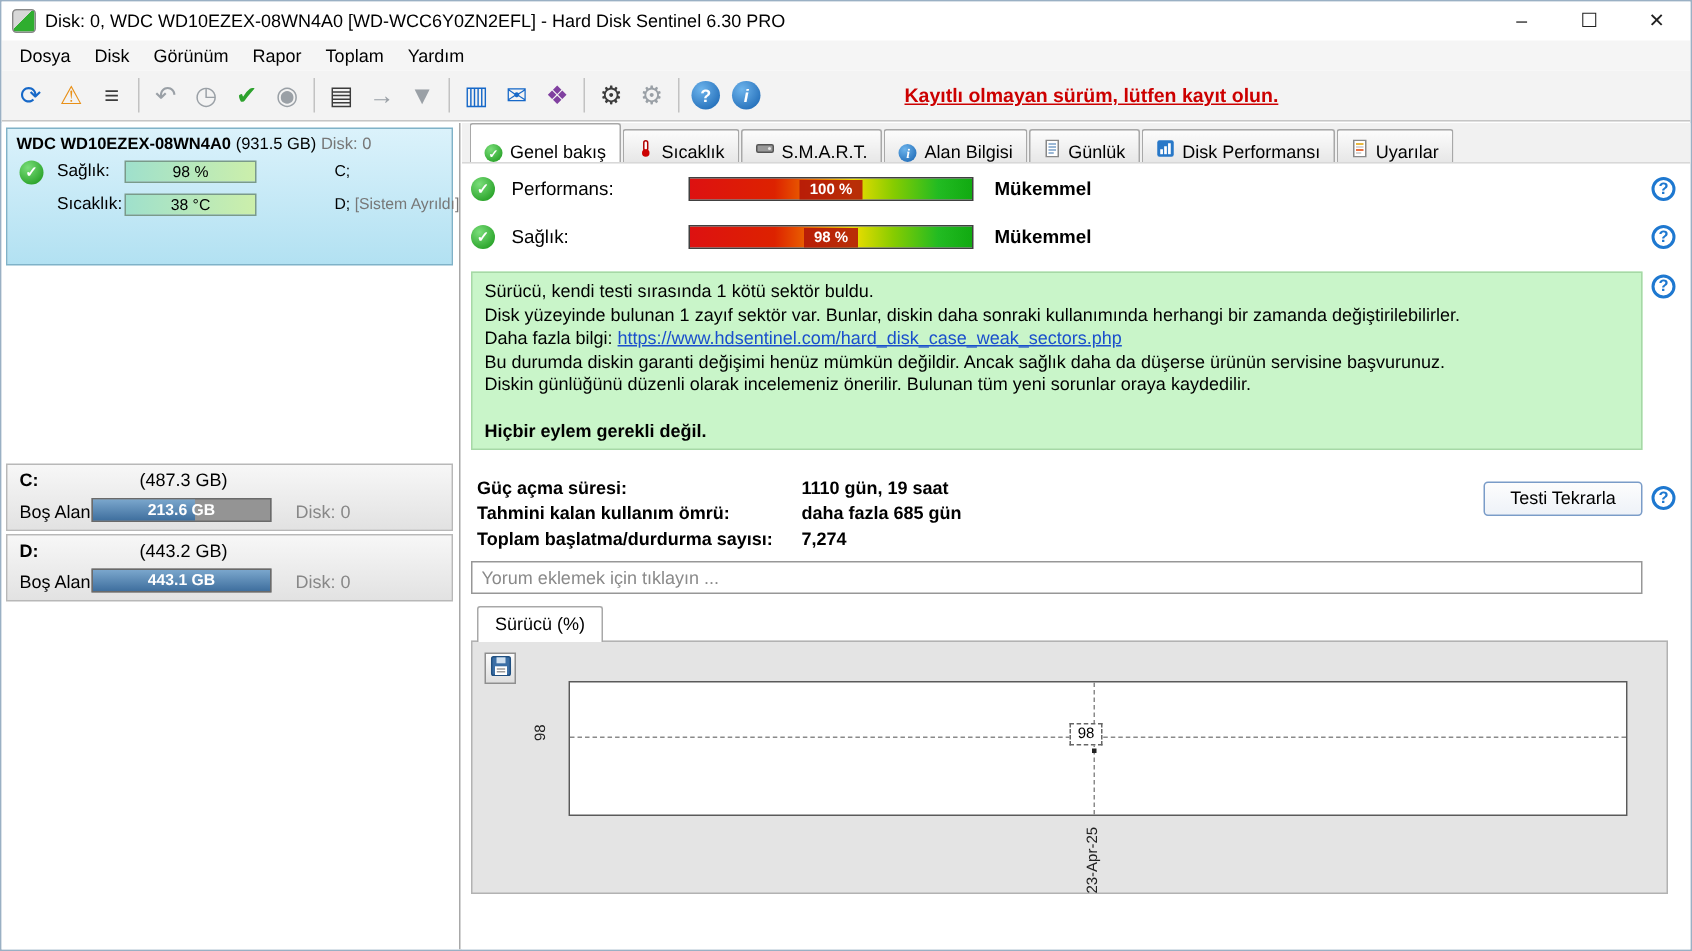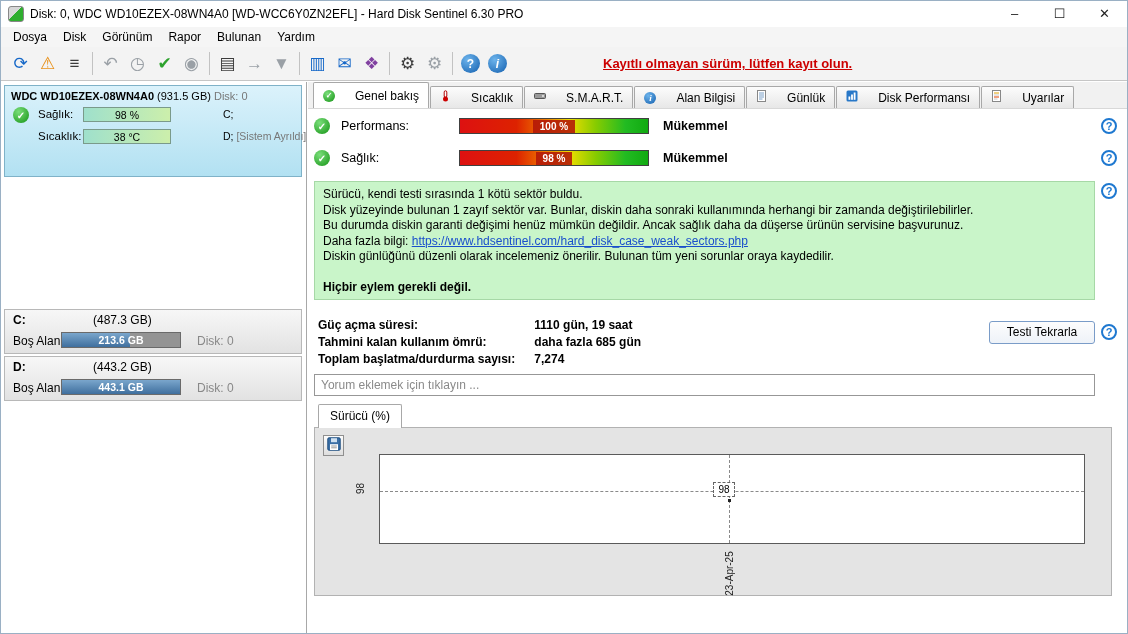--- a/index.html
+++ b/index.html
@@ -154,7 +154,7 @@
   <span class="menu-item">Disk</span>
   <span class="menu-item">Görünüm</span>
   <span class="menu-item">Rapor</span>
-  <span class="menu-item">Bulunan</span>
+  <span class="menu-item">Toplam</span>
   <span class="menu-item">Yardım</span>
 </div>
 

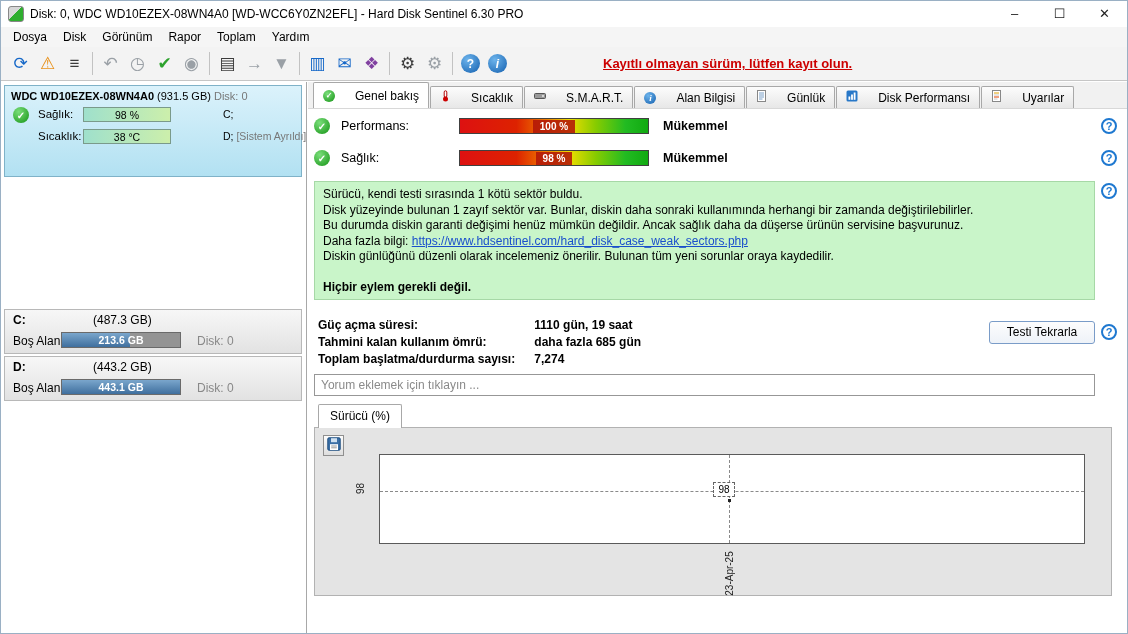--- a/index.html
+++ b/index.html
@@ -76,7 +76,7 @@
   .tabstrip { position:absolute; left:0; top:0; right:0; height:27px;
     background:#f1f1f1; display:flex; align-items:flex-end; padding-left:5px;
     border-bottom:1px solid #d8d8d8; }
-  .tab { display:flex; align-items:center; gap:20px; padding:0 9px; height:22px;
+  .tab { display:flex; align-items:flex-end; gap:5px; padding:0 9px; height:22px;
     border:1px solid #a8a8a8; border-bottom:none; border-radius:2px 2px 0 0;
     background:linear-gradient(#fcfcfc,#e7e7e7); margin-right:1px; white-space:nowrap; }
   .tab.active { background:#fff; height:26px; }

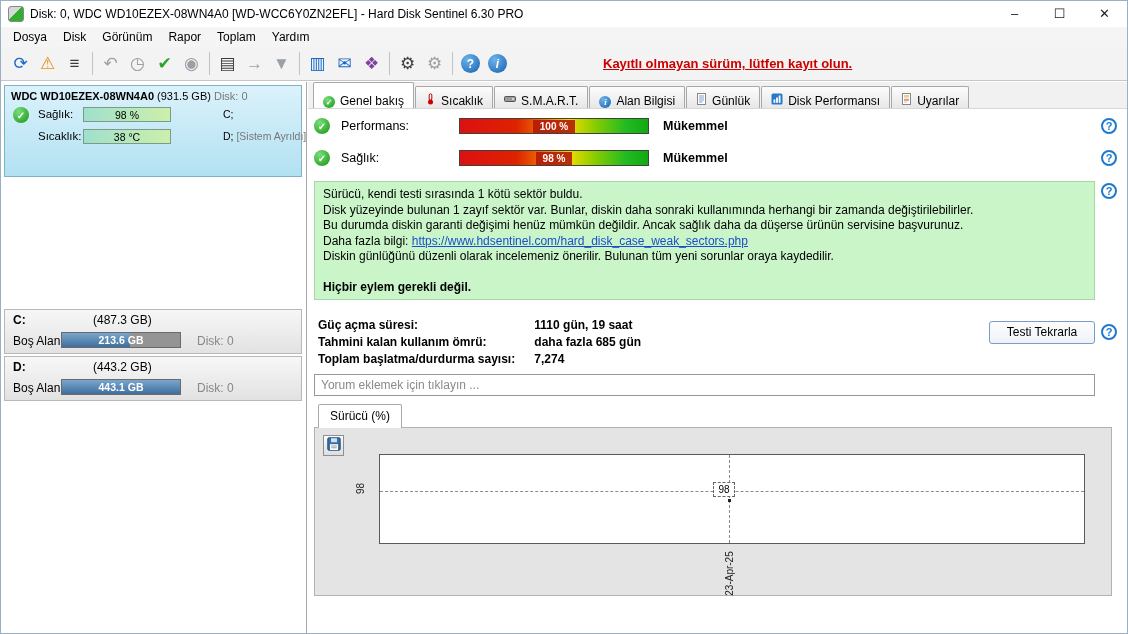--- a/index.html
+++ b/index.html
@@ -324,8 +324,8 @@
   <div class="desc-box">
     <div>Sürücü, kendi testi sırasında 1 kötü sektör buldu.</div>
     <div>Disk yüzeyinde bulunan 1 zayıf sektör var. Bunlar, diskin daha sonraki kullanımında herhangi bir zamanda değiştirilebilirler.</div>
+    <div><span>Daha fazla bilgi: </span><a href="#">https://www.hdsentinel.com/hard_disk_case_weak_sectors.php</a></div>
     <div>Bu durumda diskin garanti değişimi henüz mümkün değildir. Ancak sağlık daha da düşerse ürünün servisine başvurunuz.</div>
-    <div><span>Daha fazla bilgi: </span><a href="#">https://www.hdsentinel.com/hard_disk_case_weak_sectors.php</a></div>
     <div>Diskin günlüğünü düzenli olarak incelemeniz önerilir. Bulunan tüm yeni sorunlar oraya kaydedilir.</div>
     <div class="desc-bold">Hiçbir eylem gerekli değil.</div>
   </div>

